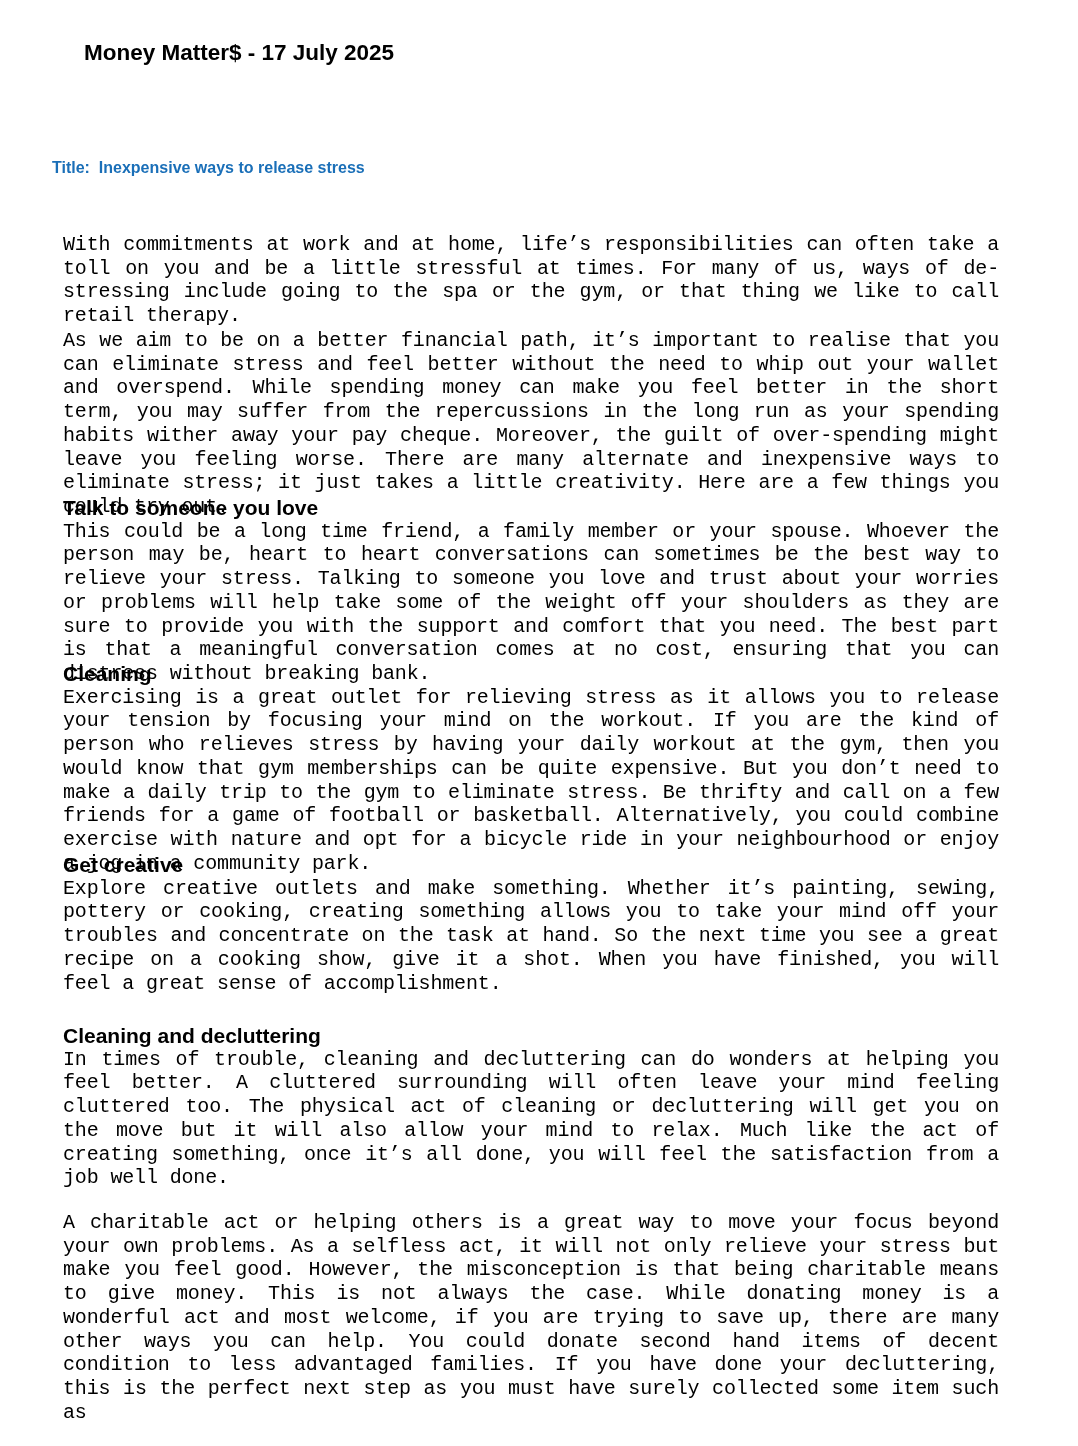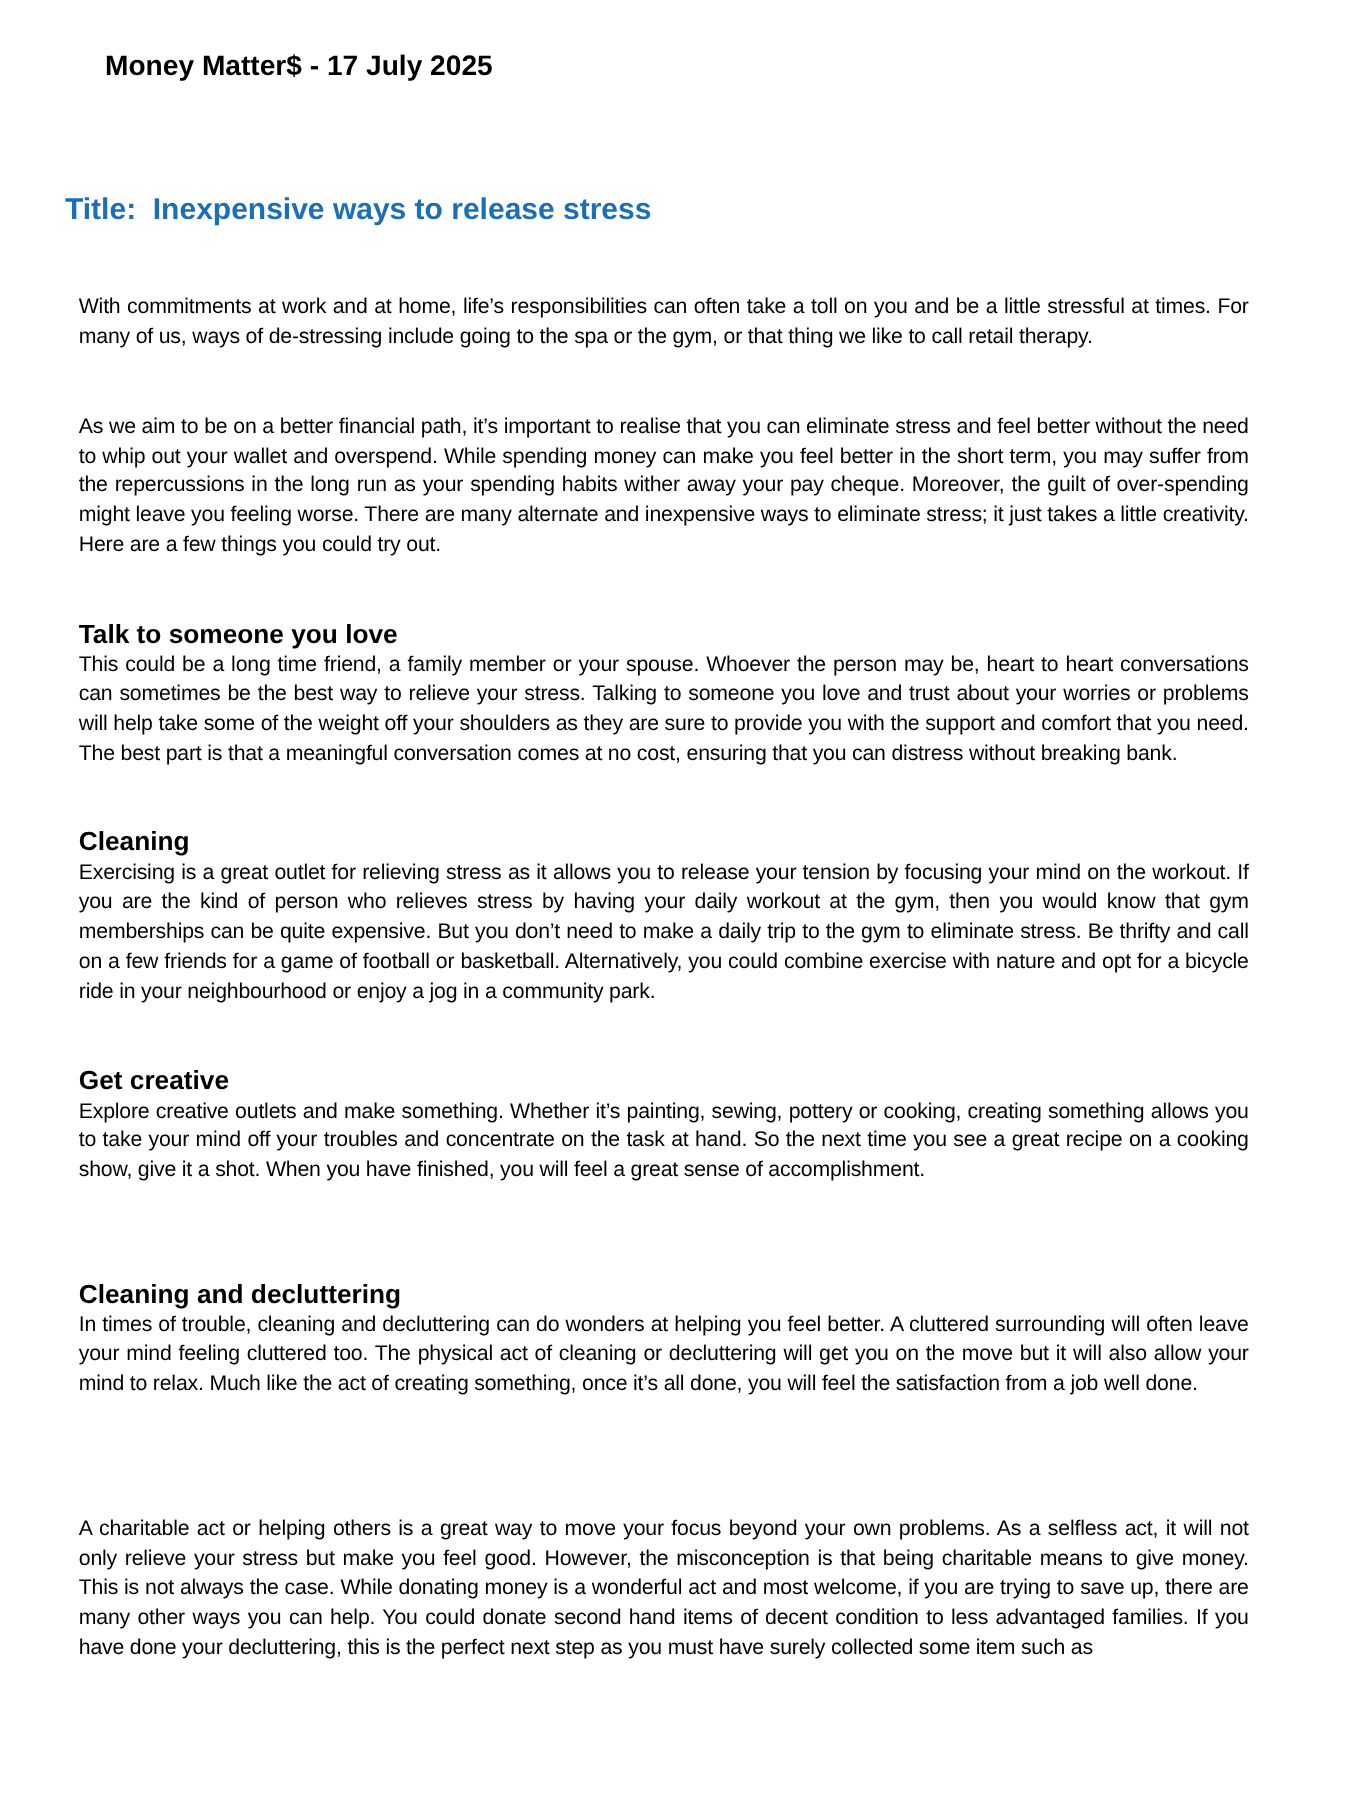--- a/index.html
+++ b/index.html
@@ -6,7 +6,7 @@
   body { width: 1078px; height: 1446px; position: relative; overflow: hidden; font-family: "Liberation Sans", sans-serif; color: #000; }
   .header { position: absolute; left: 52px; top: 39px; margin-left: 32px; }
   .header-line { font-family: "Liberation Sans", sans-serif; font-weight: bold; font-size: 22.5px; line-height: 28px; color: #000; margin: 0; }
-  .title { position: absolute; left: 52px; top: 154px; font-weight: bold; font-size: 24px; line-height: 28px; color: #1a6fb8; margin: 0; white-space: pre; }
+  .title { position: absolute; left: 52px; top: 154px; font-weight: bold; font-size: 16px; line-height: 28px; color: #1a6fb8; margin: 0; white-space: pre; }
   .para { font-size: 17px; line-height: 23.7px; text-align: justify; margin: 0; letter-spacing: -0.15px; }
   .heading { font-size: 21px; line-height: 23.7px; font-weight: bold; margin: 0; }
   .block { position: absolute; left: 63px; width: 936px; }

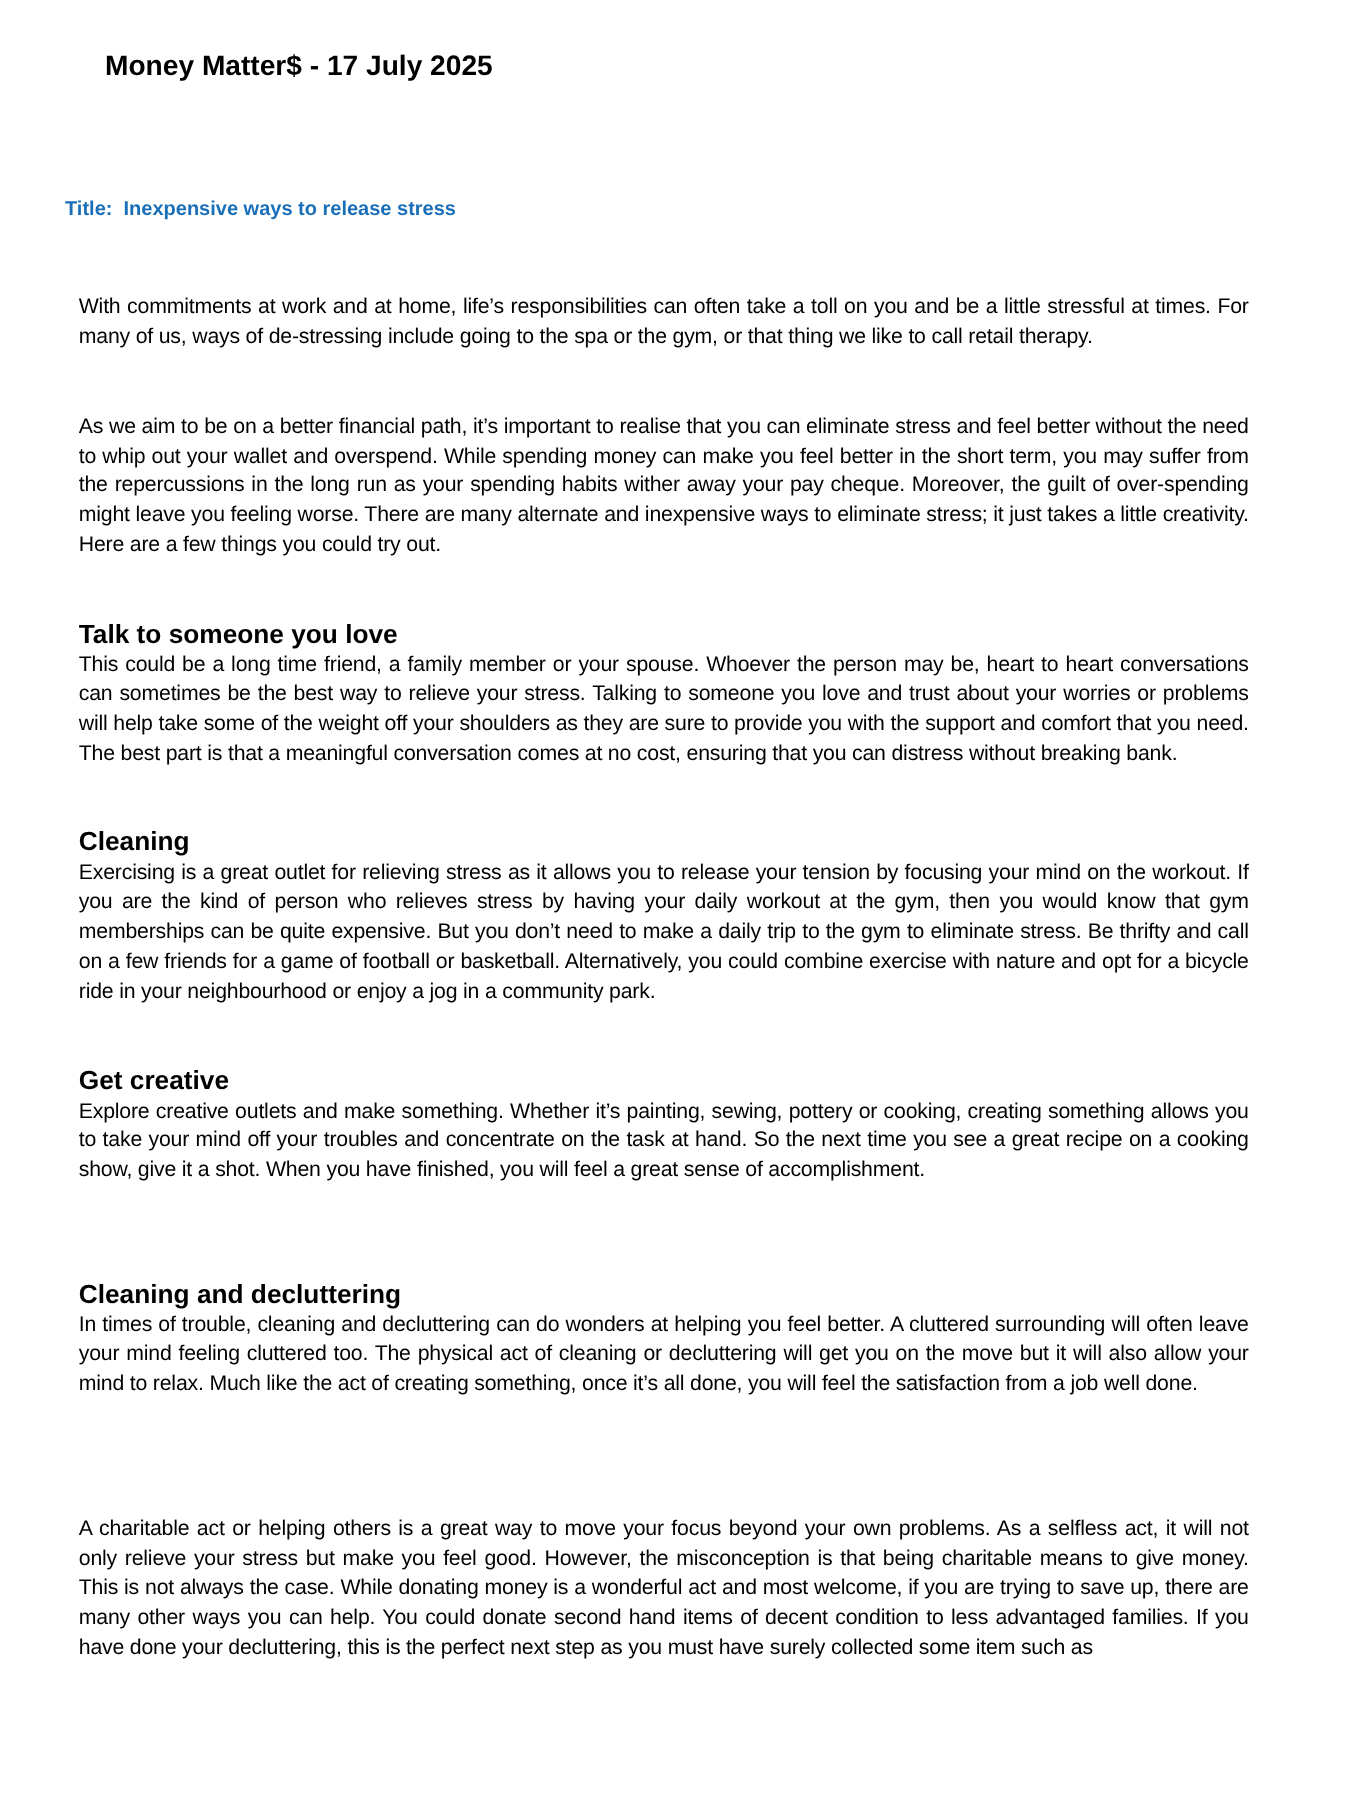--- a/index.html
+++ b/index.html
@@ -7,7 +7,7 @@
   .header { position: absolute; left: 52px; top: 39px; margin-left: 32px; }
   .header-line { font-family: "Liberation Sans", sans-serif; font-weight: bold; font-size: 22.5px; line-height: 28px; color: #000; margin: 0; }
   .title { position: absolute; left: 52px; top: 154px; font-weight: bold; font-size: 16px; line-height: 28px; color: #1a6fb8; margin: 0; white-space: pre; }
-  .para { font-size: 17px; line-height: 23.7px; text-align: justify; margin: 0; letter-spacing: -0.15px; }
+  .para { font-size: 20px; line-height: 23.7px; text-align: justify; margin: 0; letter-spacing: -0.15px; font-family: Liberation Mono, monospace; }
   .heading { font-size: 21px; line-height: 23.7px; font-weight: bold; margin: 0; }
   .block { position: absolute; left: 63px; width: 936px; }
 </style>

